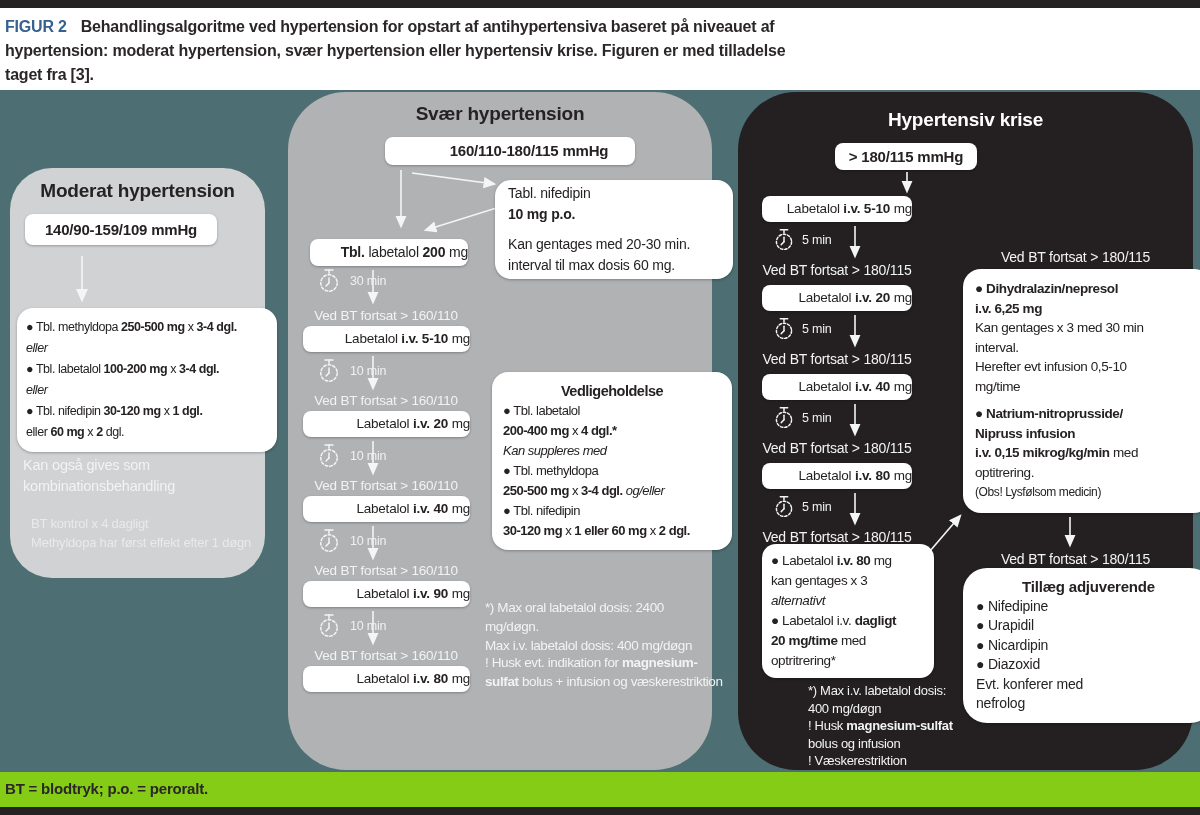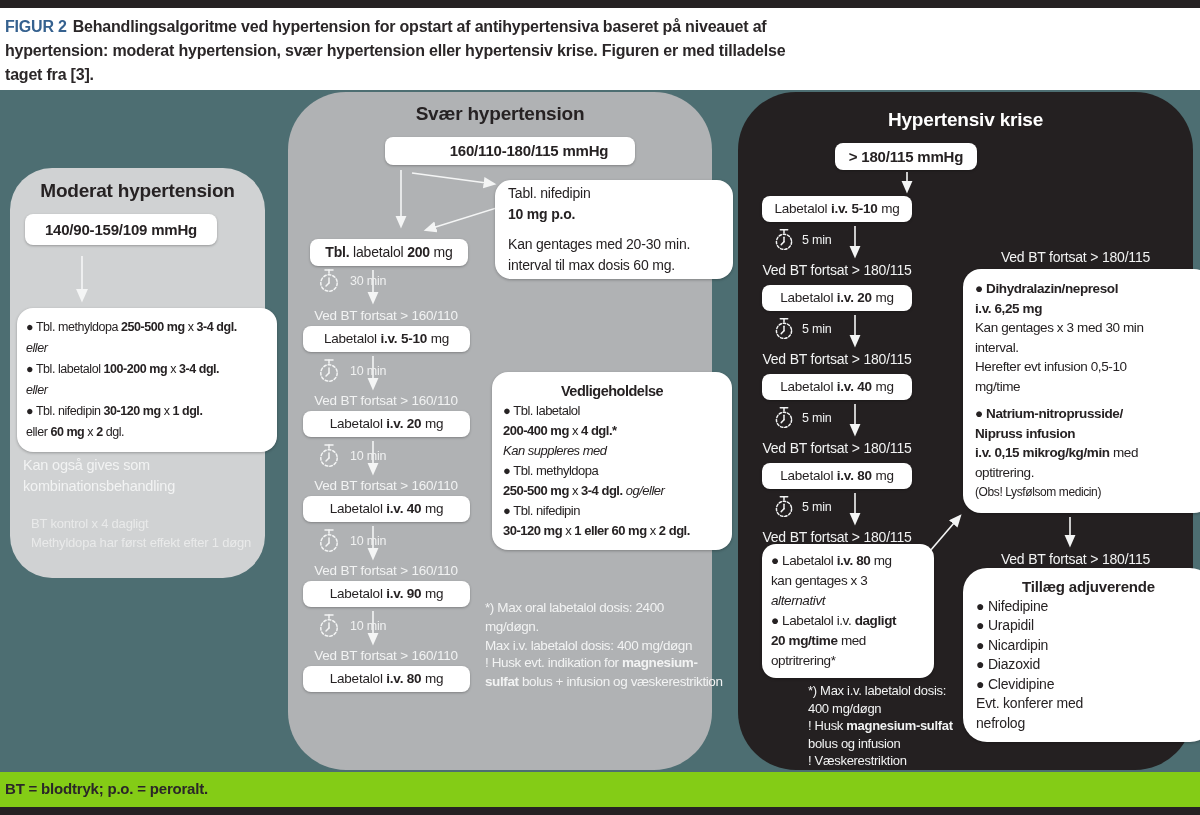--- a/index.html
+++ b/index.html
@@ -12,7 +12,7 @@
   .bar{position:absolute;left:0;width:1200px;background:#262223;}
   .caption-band{position:absolute;left:0;top:8px;width:1200px;height:82px;background:#ffffff;}
   .caption{position:absolute;left:5px;top:7px;width:790px;font-size:16px;font-weight:bold;line-height:24px;color:#2b2728;}
-  .fig-label{color:#35618f;margin-right:6px;}
+  .fig-label{color:#35618f;margin-right:14px;}
   .footer-band{position:absolute;left:0;top:772px;width:1200px;height:35px;background:#84cc16;}
   .footer-text{position:absolute;left:5px;top:8px;font-size:15px;font-weight:bold;color:#2b2728;}
 

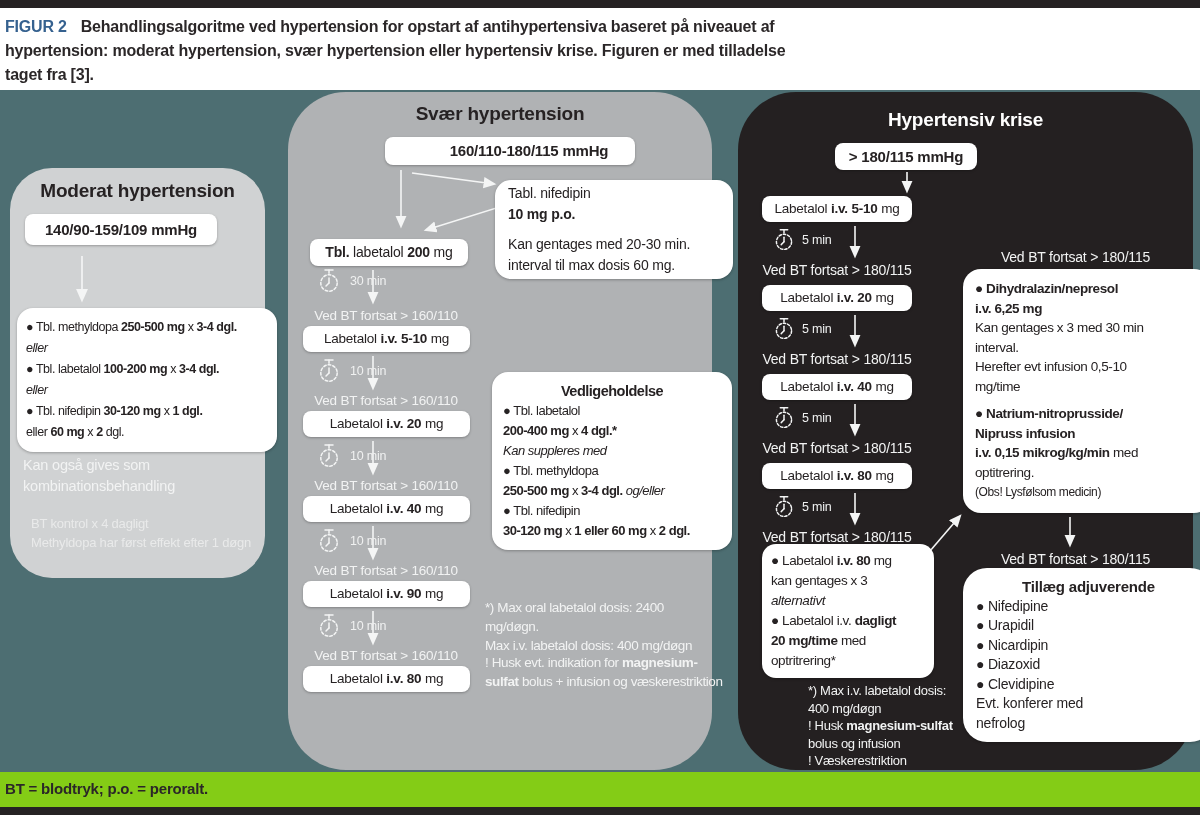--- a/index.html
+++ b/index.html
@@ -27,7 +27,7 @@
   .wbox{position:absolute;background:#ffffff;border-radius:8px;text-align:center;
         box-shadow:0 1px 2.5px rgba(0,0,0,.28);white-space:nowrap;color:#262223;}
   .bp{font-weight:bold;font-size:15px;}
-  .step{font-size:13.5px;}
+  .step{font-size:13.5px;text-align:right;}
   .bigbox{position:absolute;background:#ffffff;border-radius:16px;
           box-shadow:0 1px 3px rgba(0,0,0,.28);color:#262223;}
   .bigbox .ln{white-space:nowrap;}

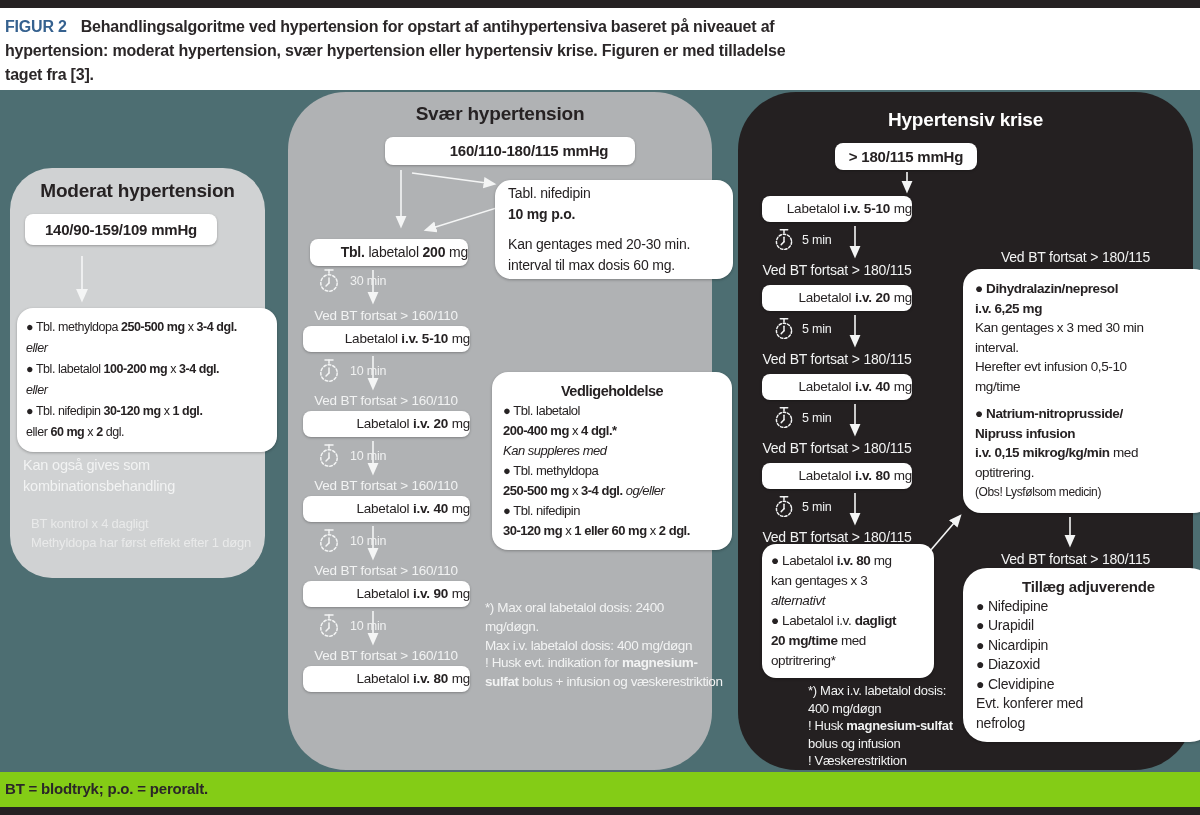--- a/index.html
+++ b/index.html
@@ -315,7 +315,6 @@
       <div class="ln"><span>● Urapidil</span></div>
       <div class="ln"><span>● Nicardipin</span></div>
       <div class="ln"><span>● Diazoxid</span></div>
-      <div class="ln"><span>● Clevidipine</span></div>
       <div class="ln"><span>Evt. konferer med</span></div>
       <div class="ln"><span>nefrolog</span></div>
     </div>

